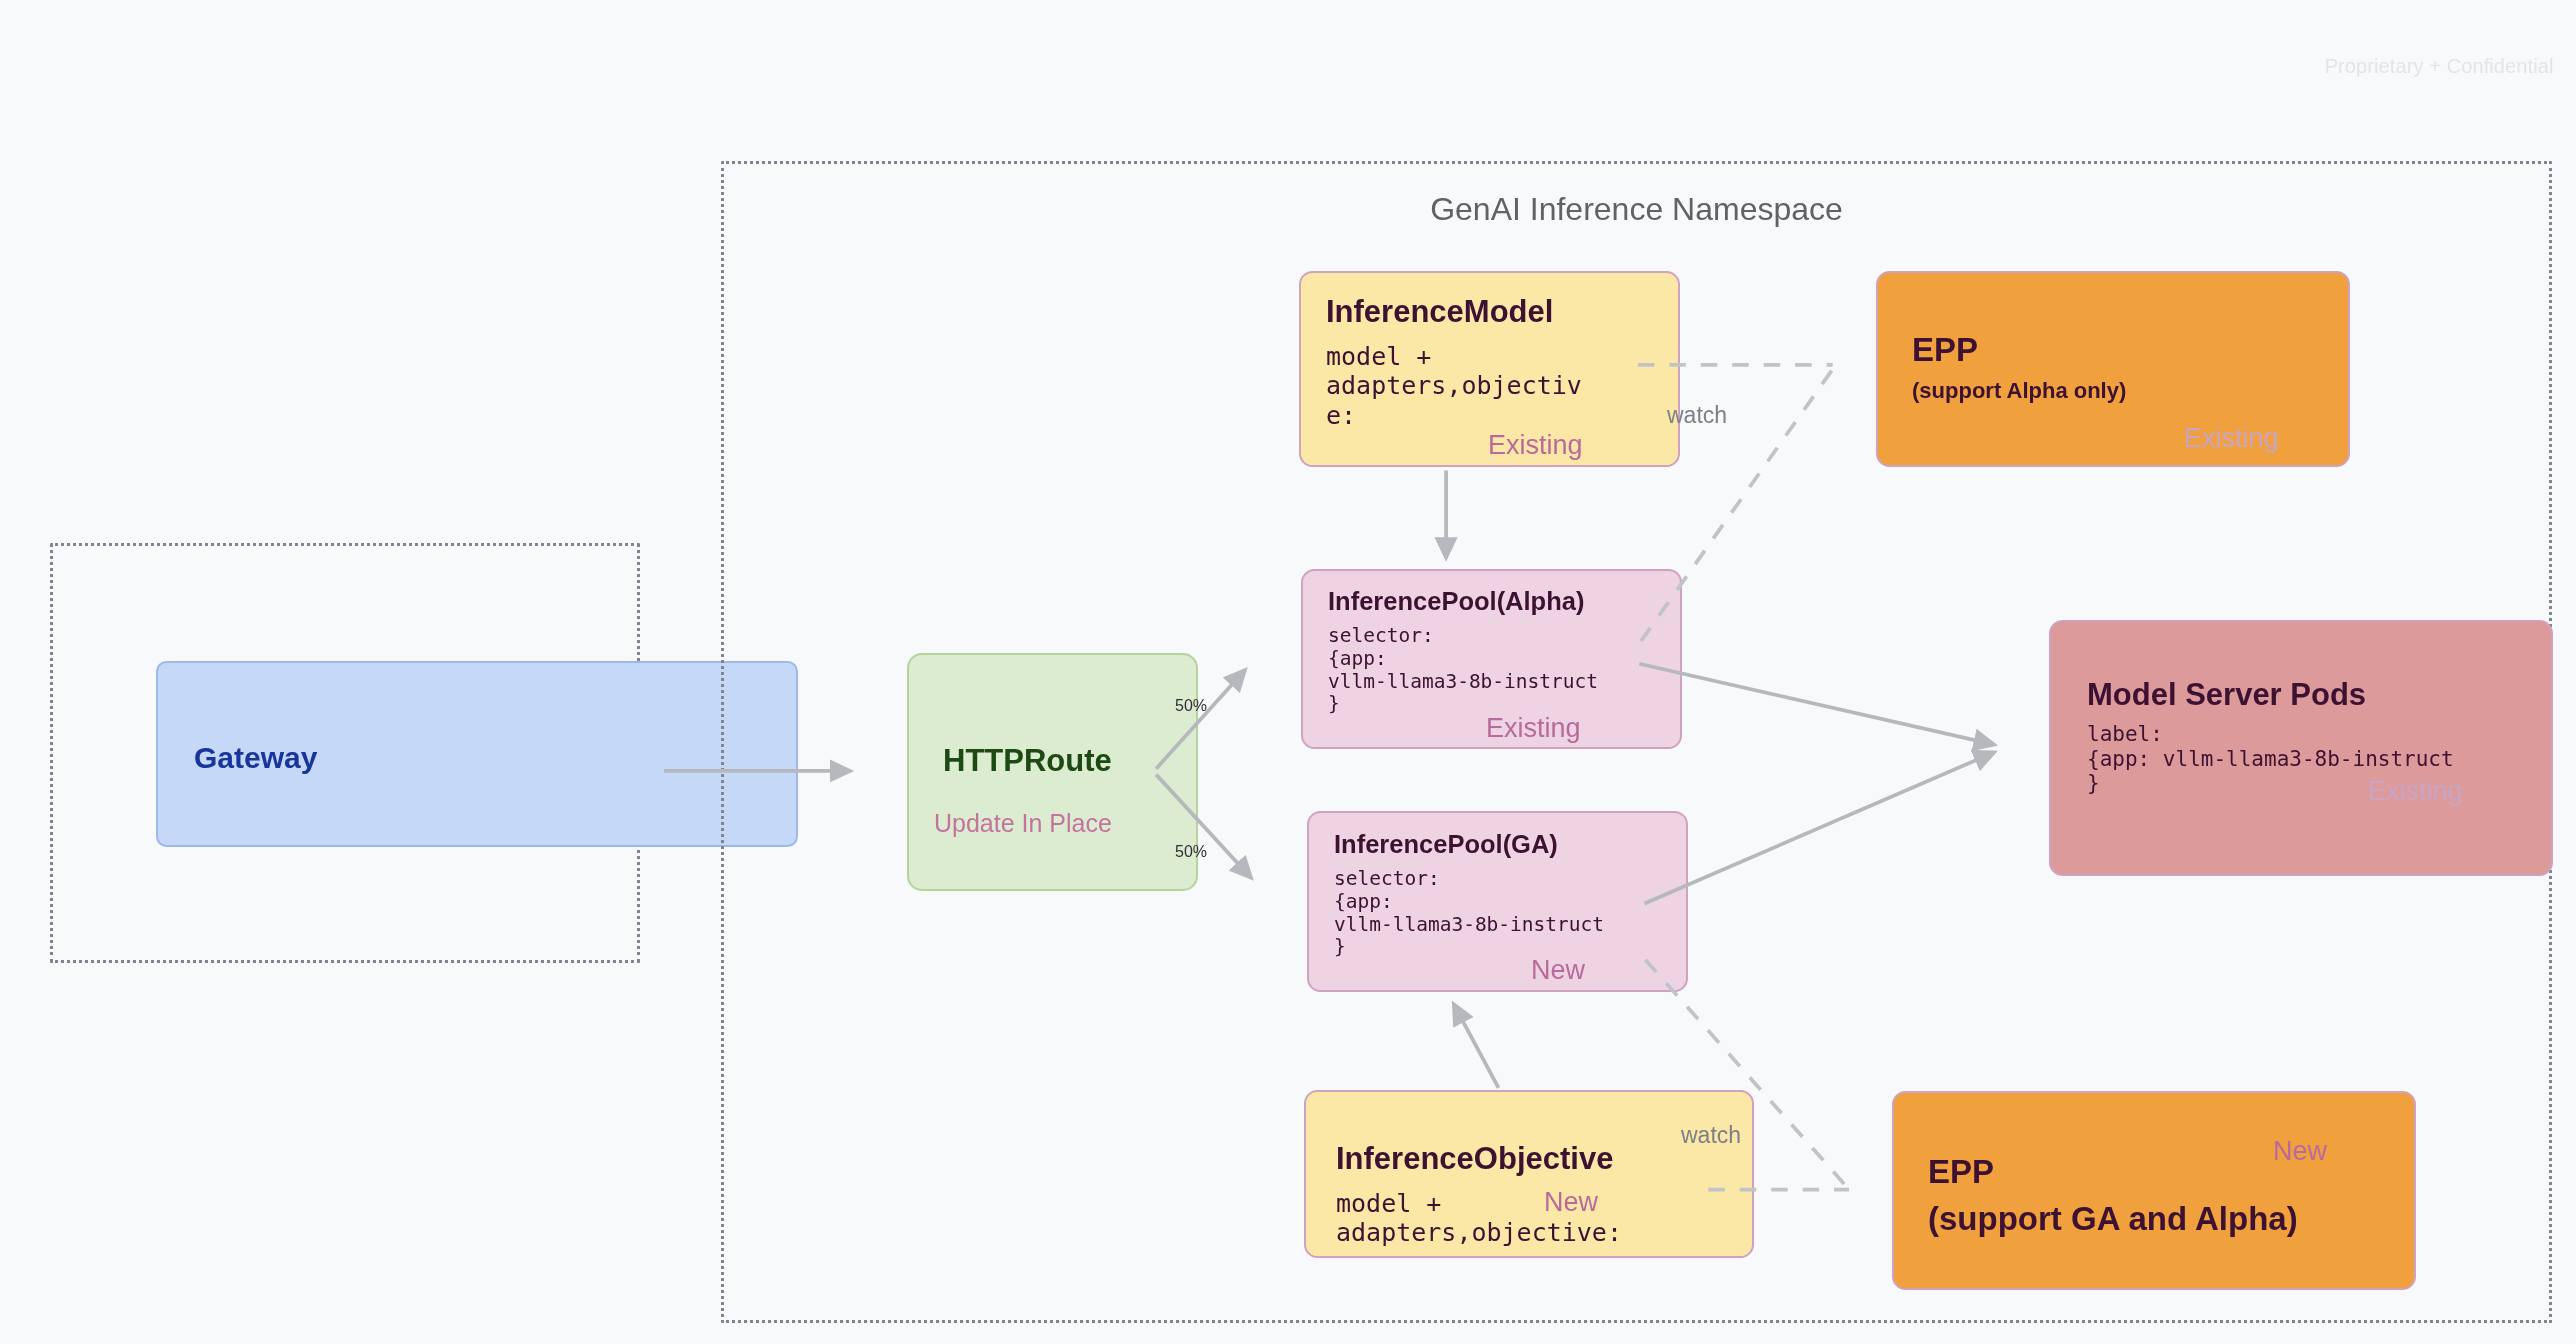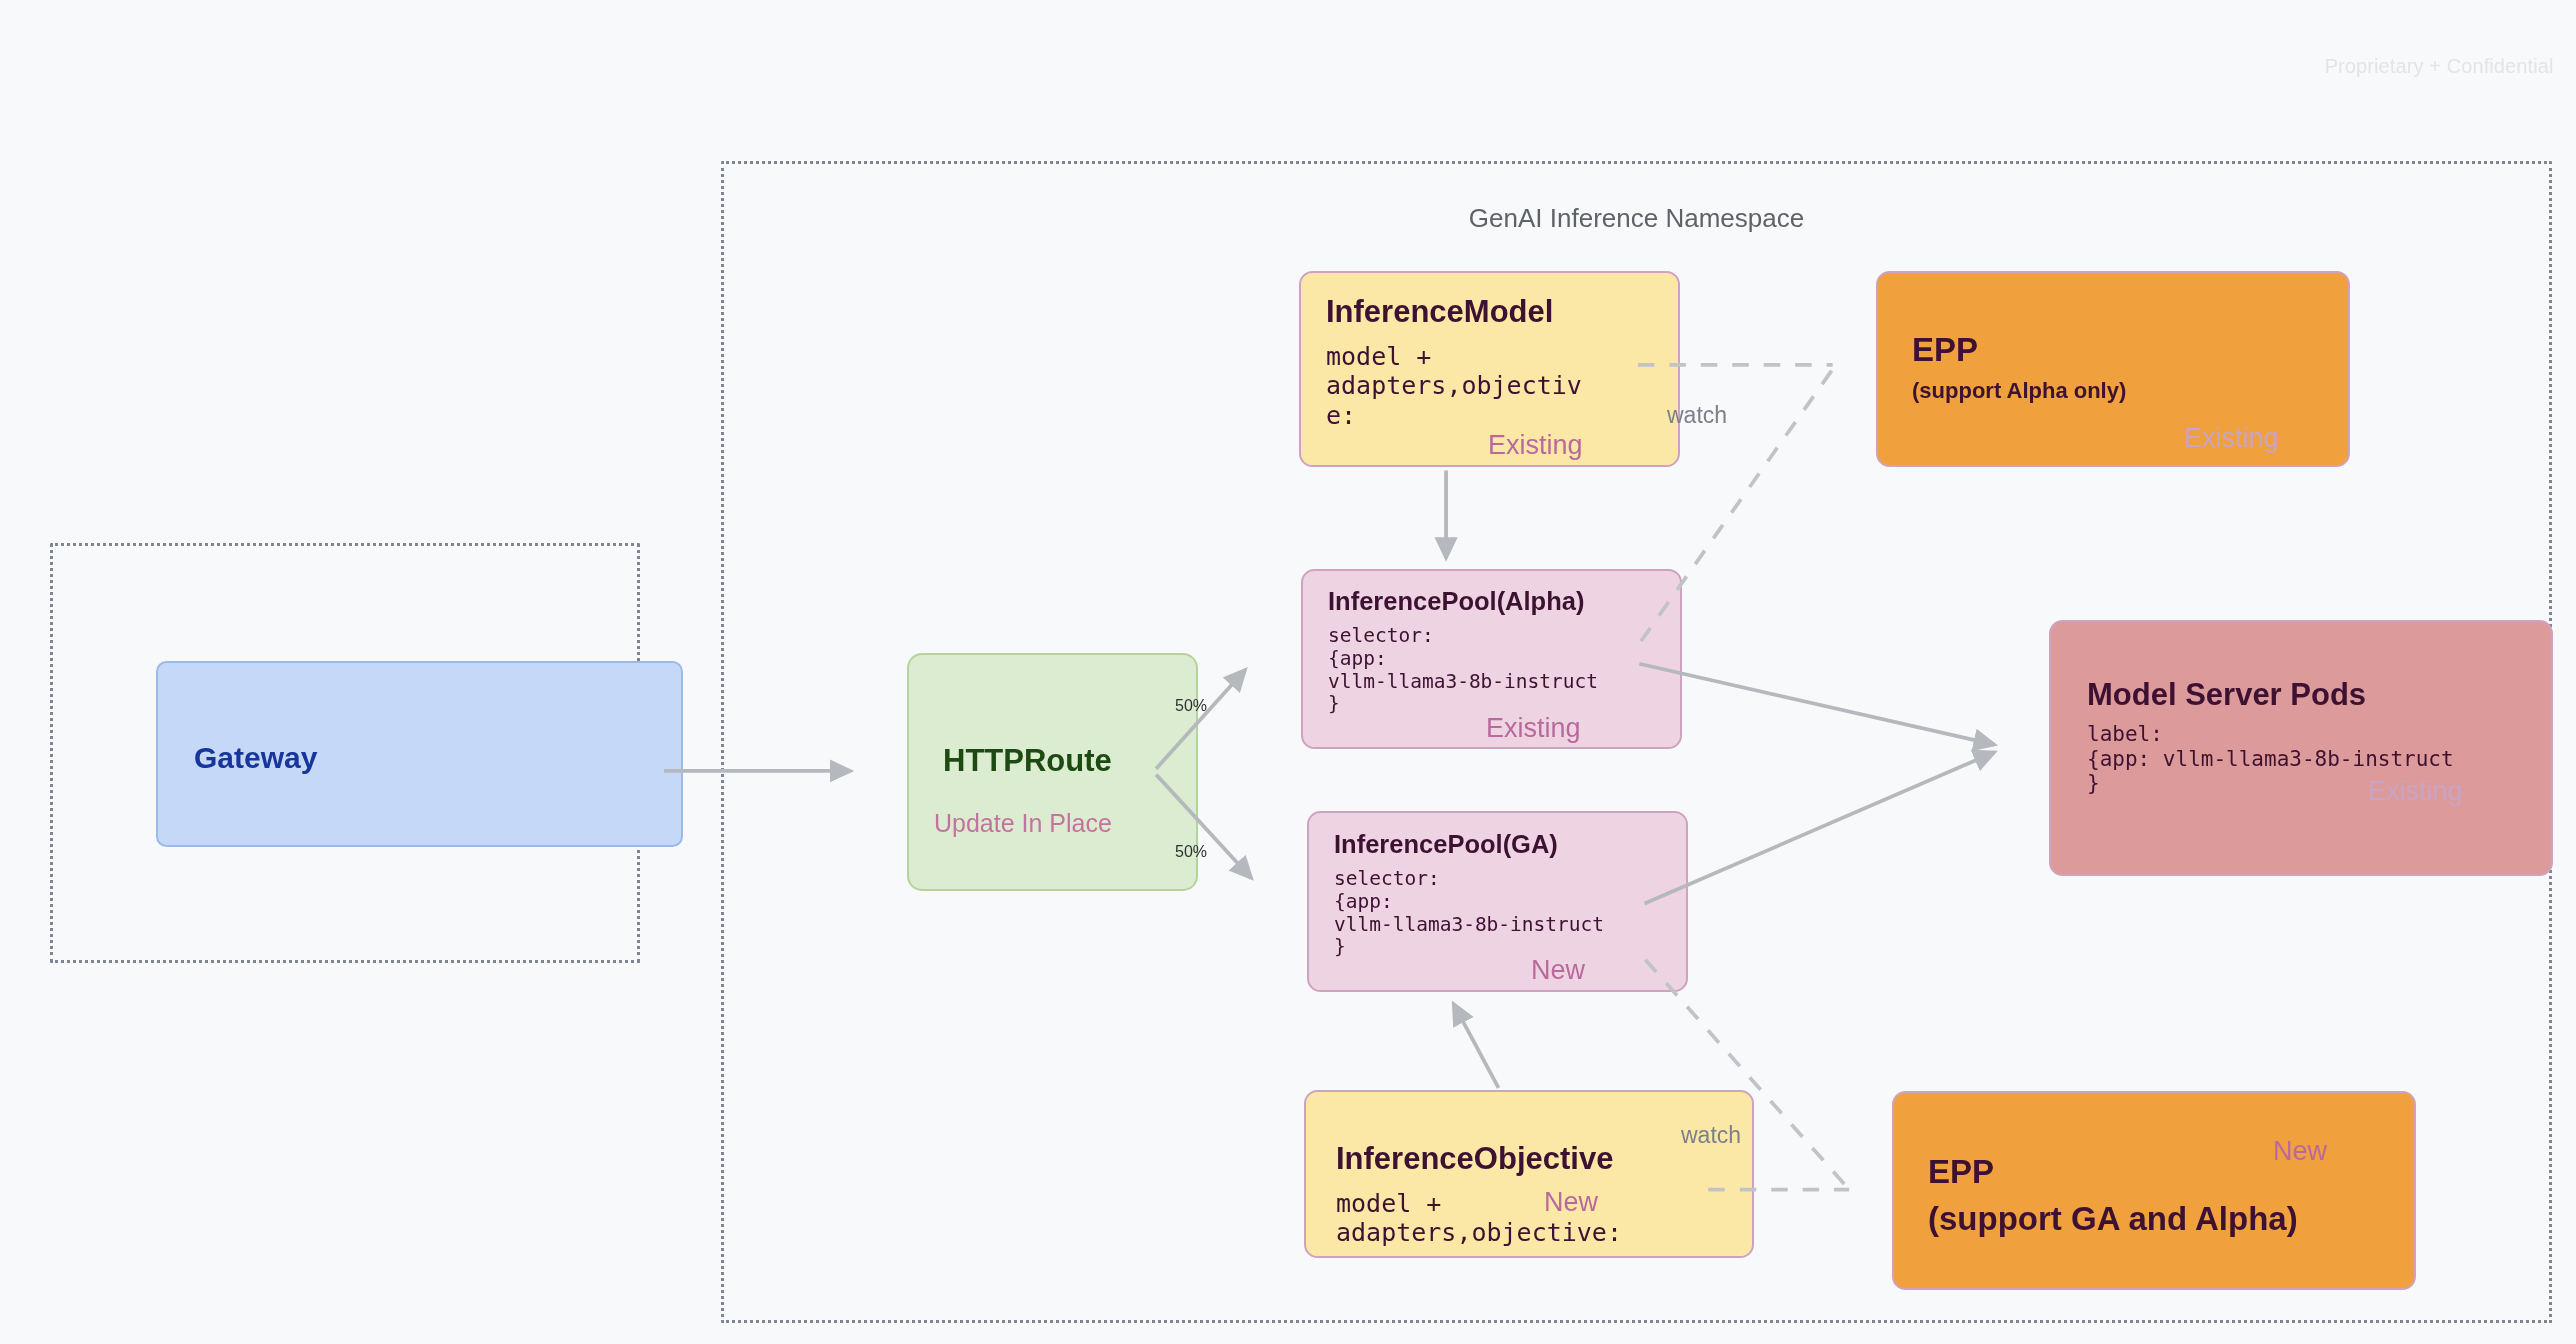--- a/index.html
+++ b/index.html
@@ -38,11 +38,10 @@
     border-radius: 1.5px;
   }
   .ns-title {
-    font-size: 26px;
+    font-size: 32px;
     color: #5f6368;
     text-align: center;
     white-space: nowrap;
-    margin-top: 12px;
   }
 
   

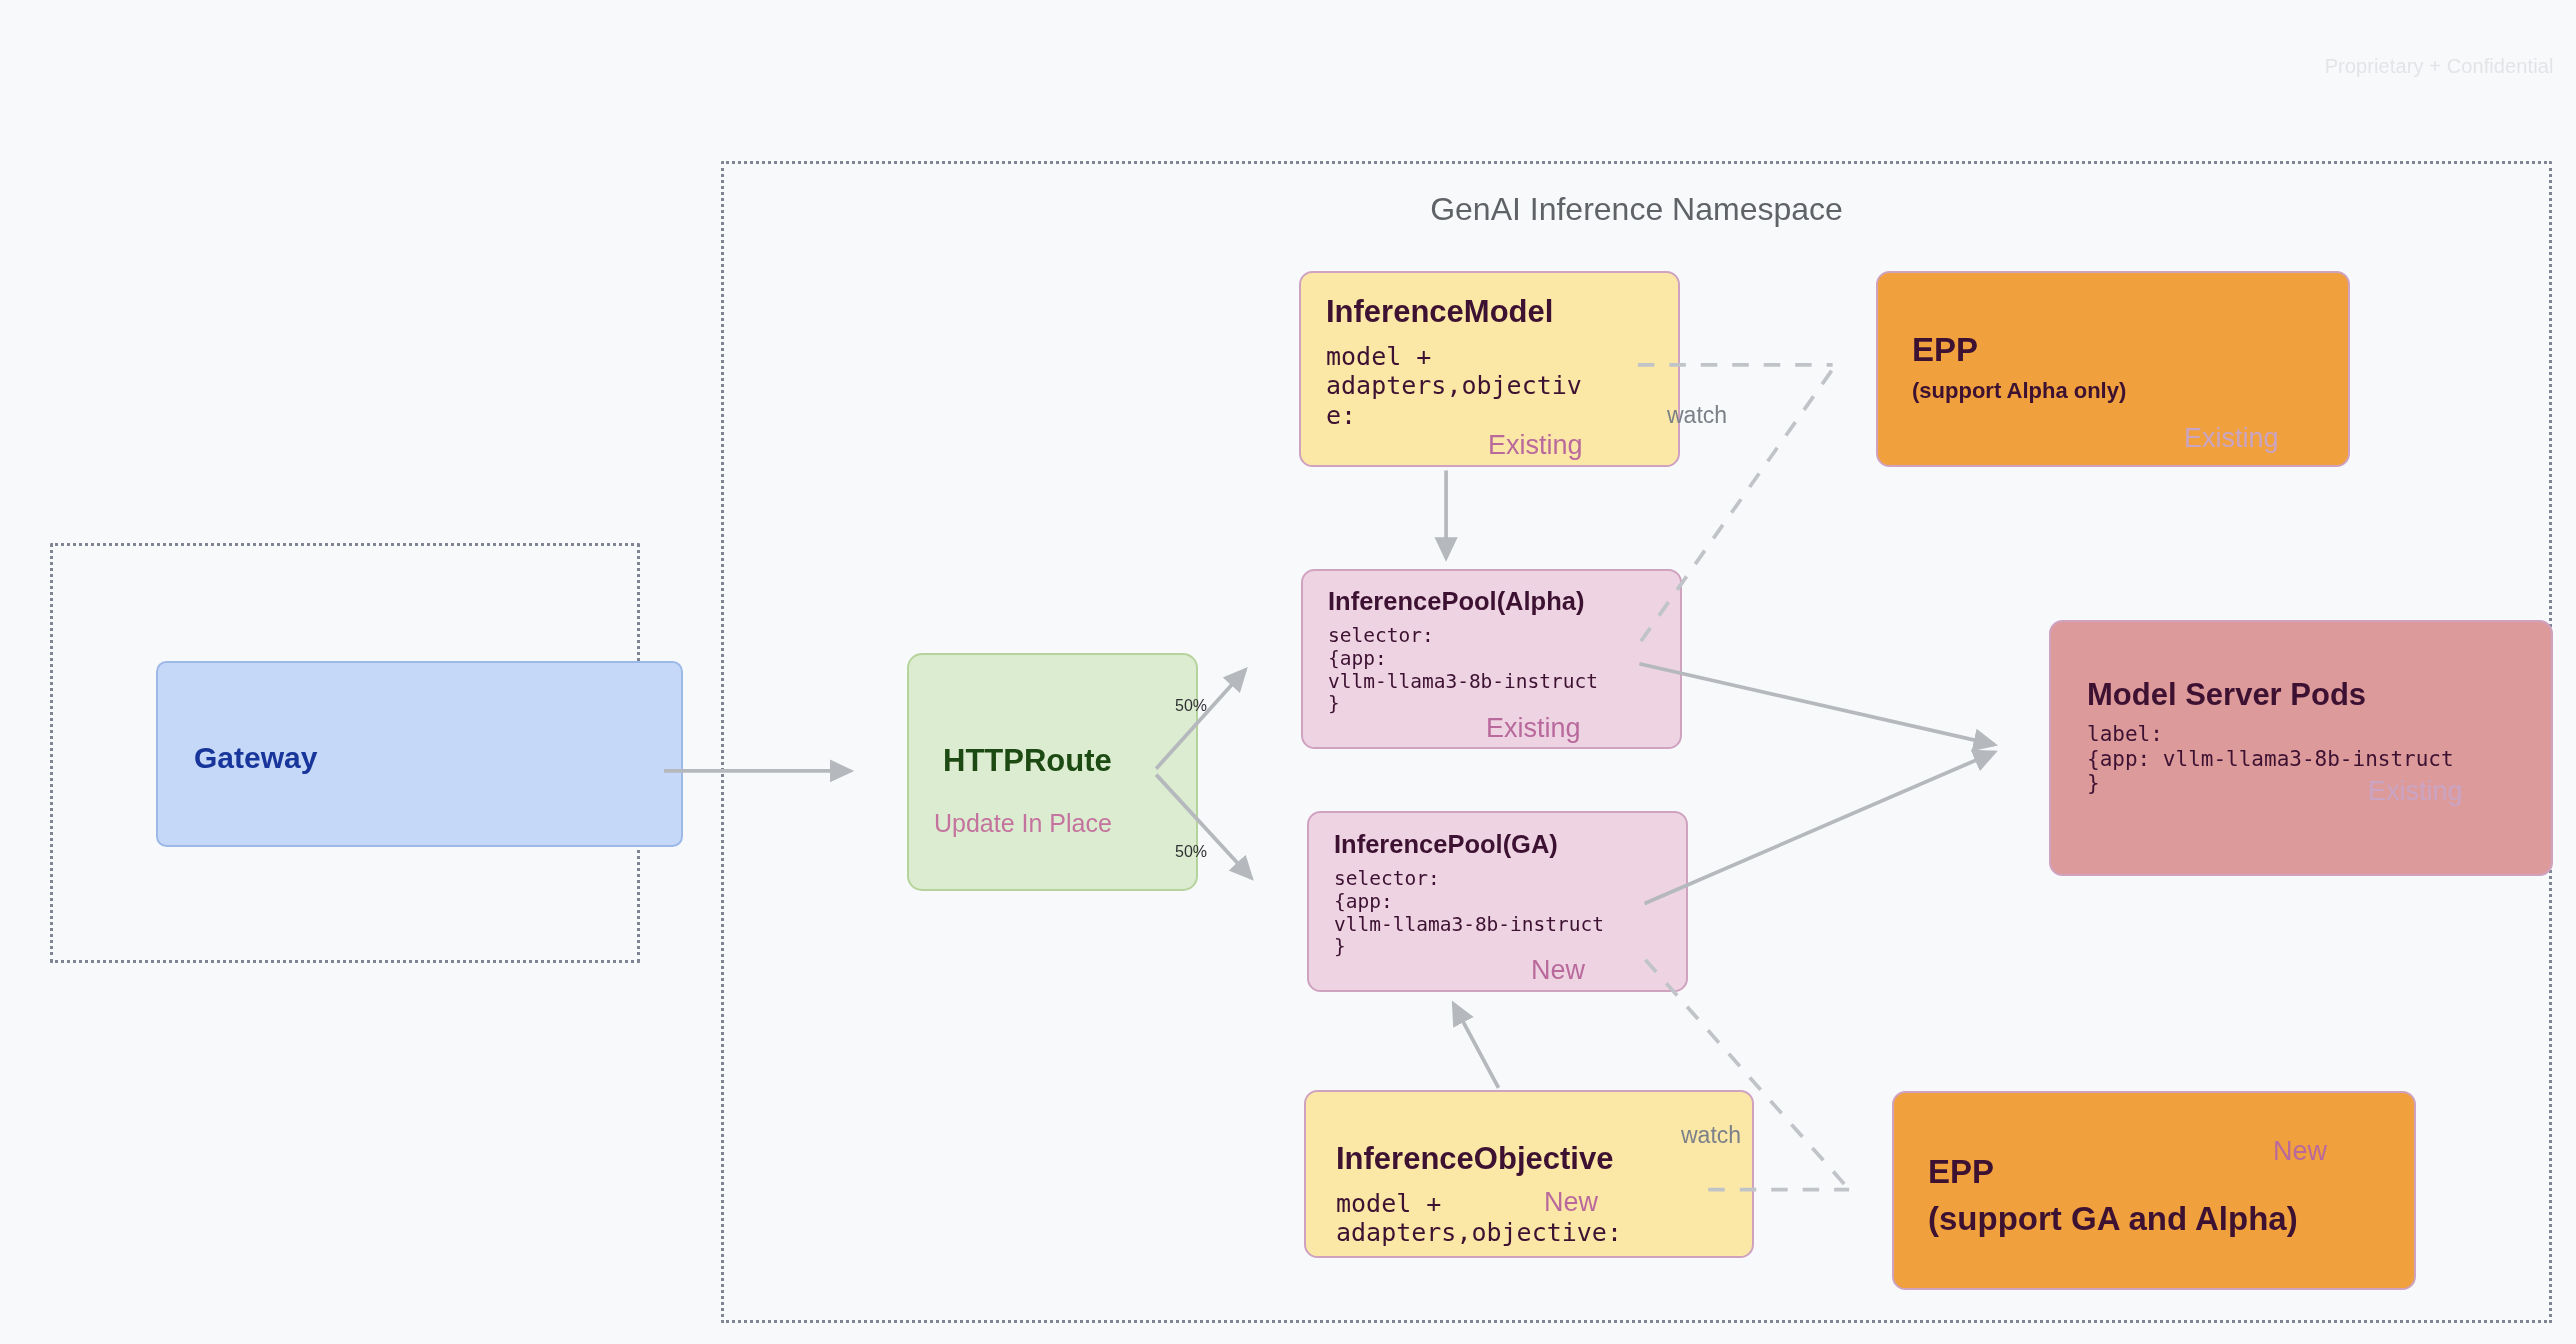--- a/index.html
+++ b/index.html
@@ -133,7 +133,7 @@
 
   <div class="abs ns" style="left:50px; top:543px; width:590px; height:420px;"></div>
 
-  <div class="abs node blue" style="left:112px; top:661px; width:527px; height:186px; border-radius:10.5px;">
+  <div class="abs node blue" style="left:112px; top:661px; width:642px; height:186px; border-radius:10.5px;">
     <div class="gw-label" style="left:36px; top:78px;">Gateway</div>
   </div>
 

